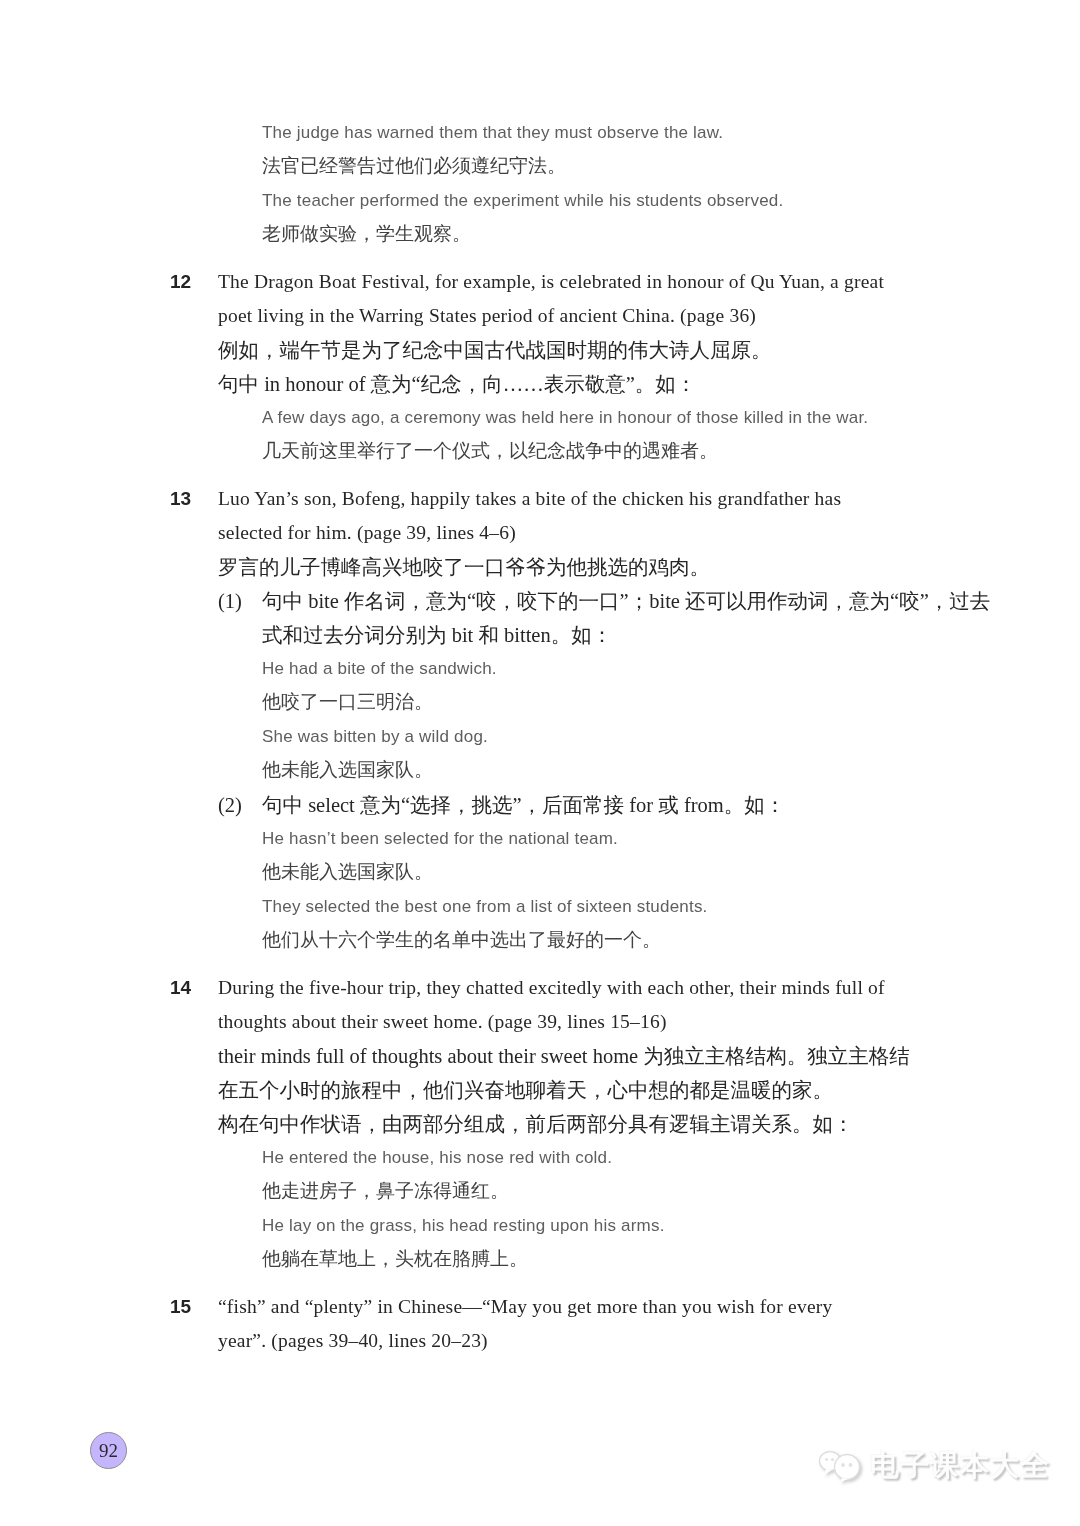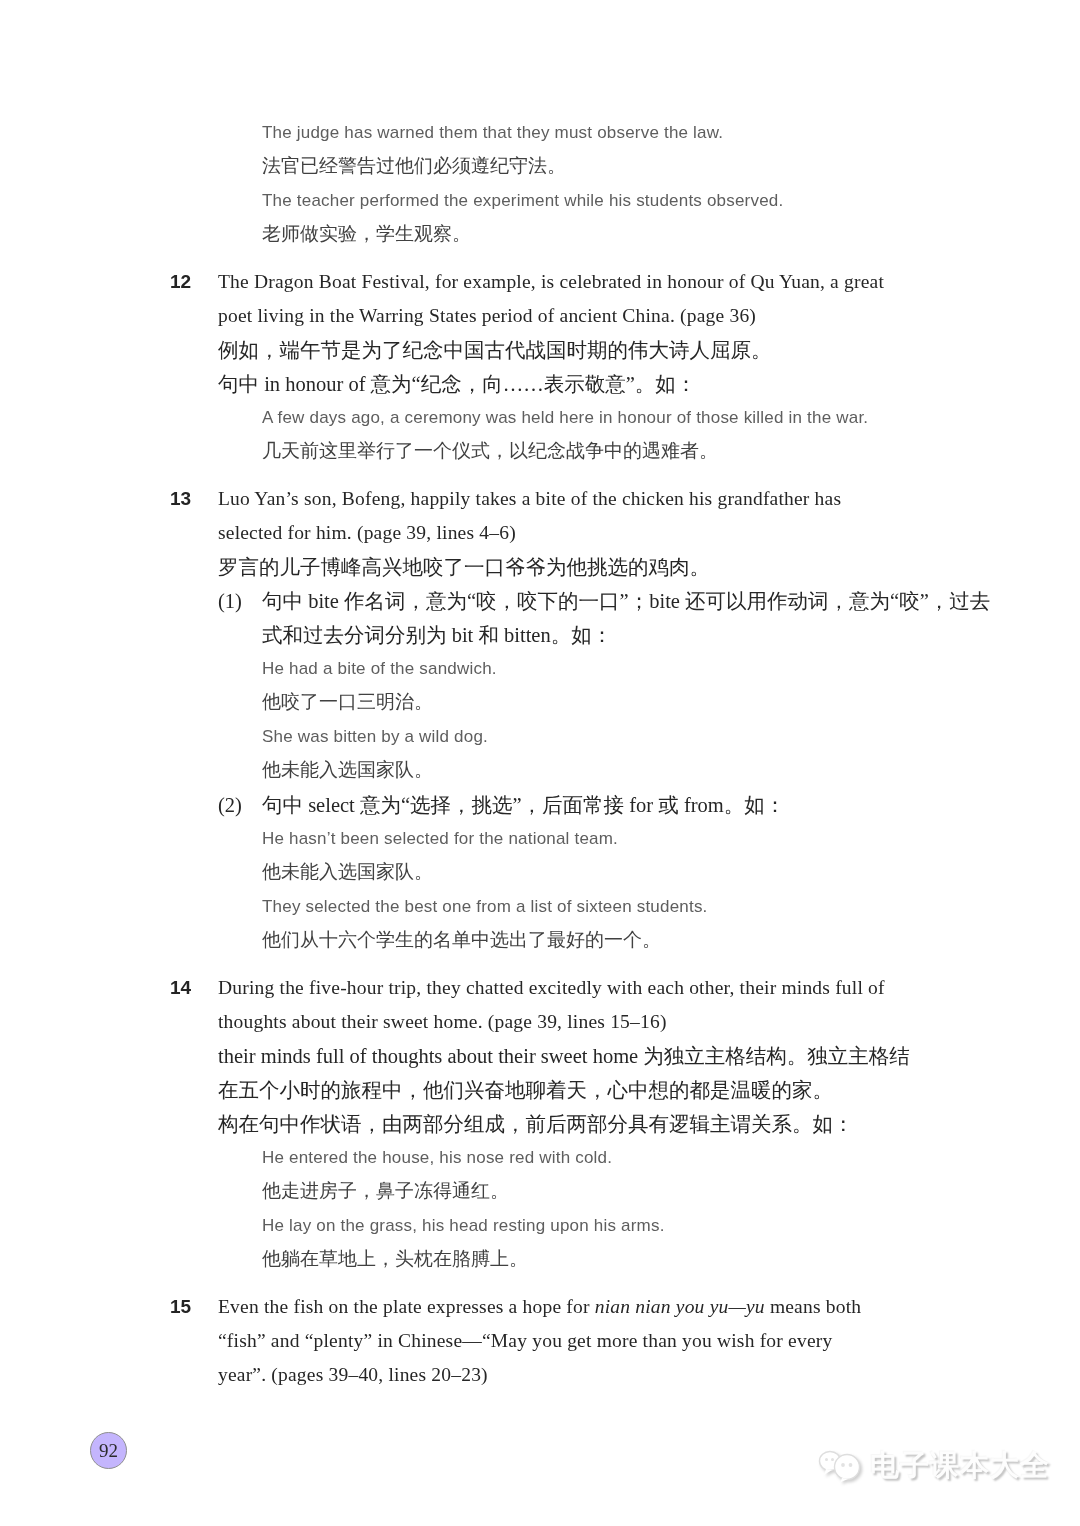--- a/index.html
+++ b/index.html
@@ -76,7 +76,6 @@
       </div>
       <div class="item">
         <span class="item-number">15</span>
-        <div class="line t-main ind-main"><span>Even the fish on the plate expresses a hope for </span><span class="italic">nian nian you yu—yu</span><span> means both</span></div>
         <div class="line t-main ind-main"><span>“fish” and “plenty” in Chinese—“May you get more than you wish for every</span></div>
         <div class="line t-main ind-main"><span>year”. (pages 39–40, lines 20–23)</span></div>
       </div>

